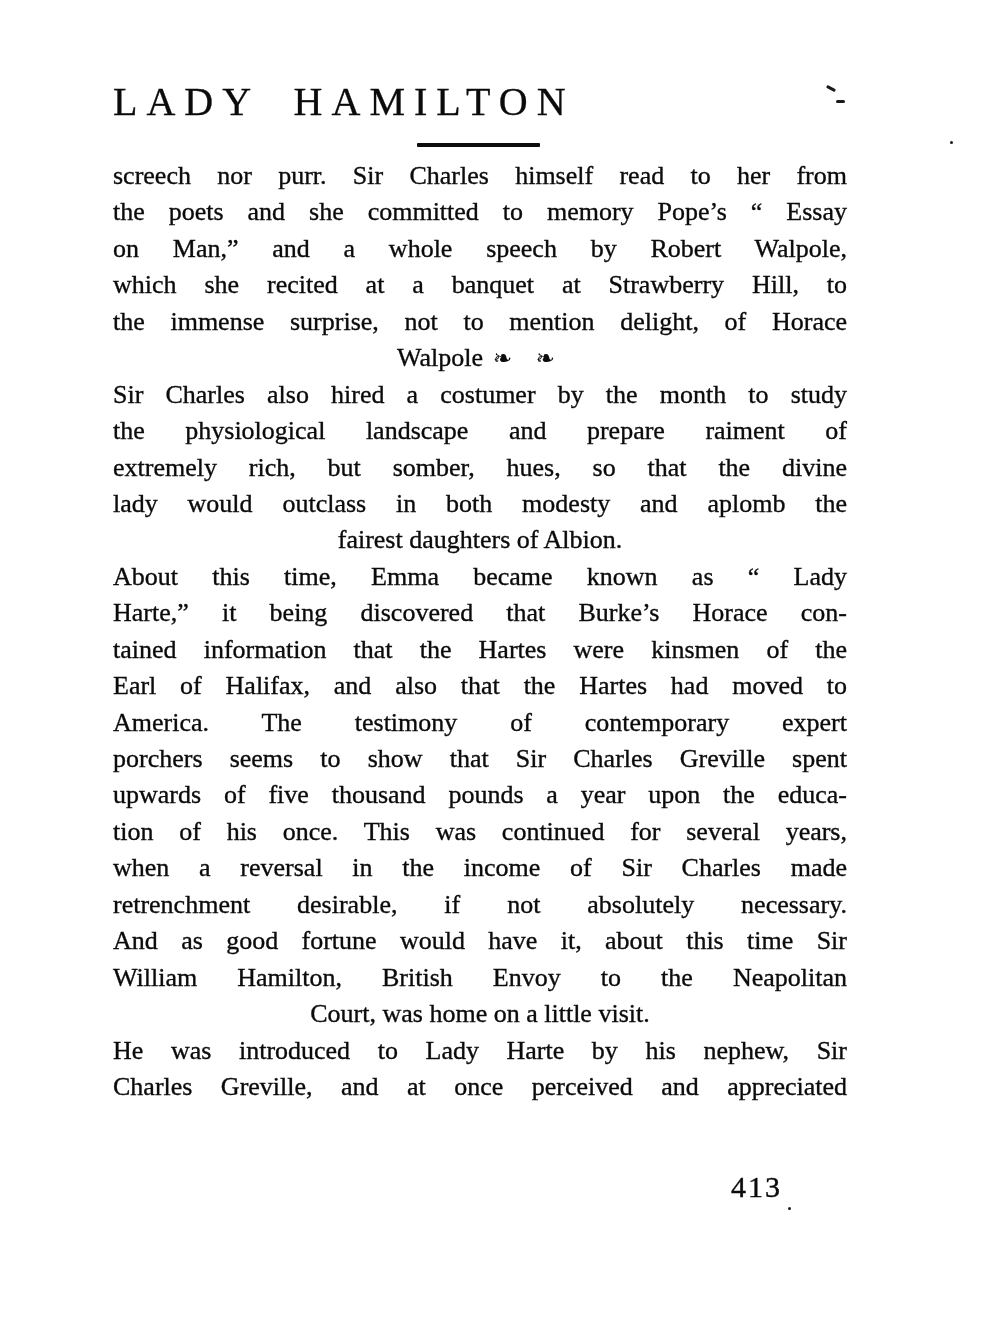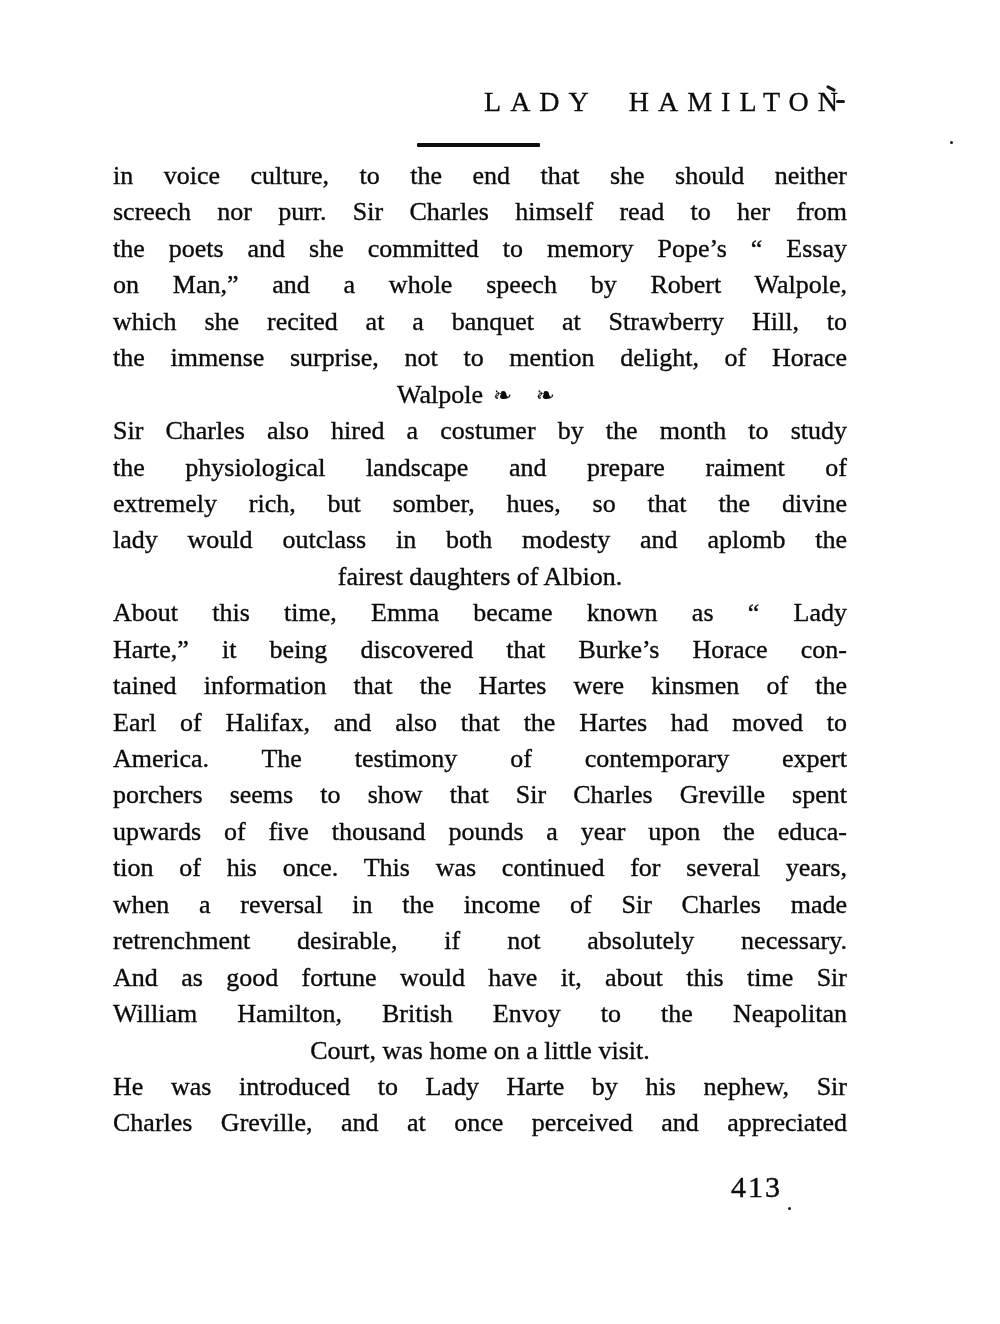--- a/index.html
+++ b/index.html
@@ -21,8 +21,8 @@
     left: 113px;
     top: 82px;
     width: 734px;
-    text-align: right;
-    font-size: 28px;
+    text-align: left;
+    font-size: 40px;
     line-height: 40px;
     letter-spacing: 9px;
     word-spacing: 16px;

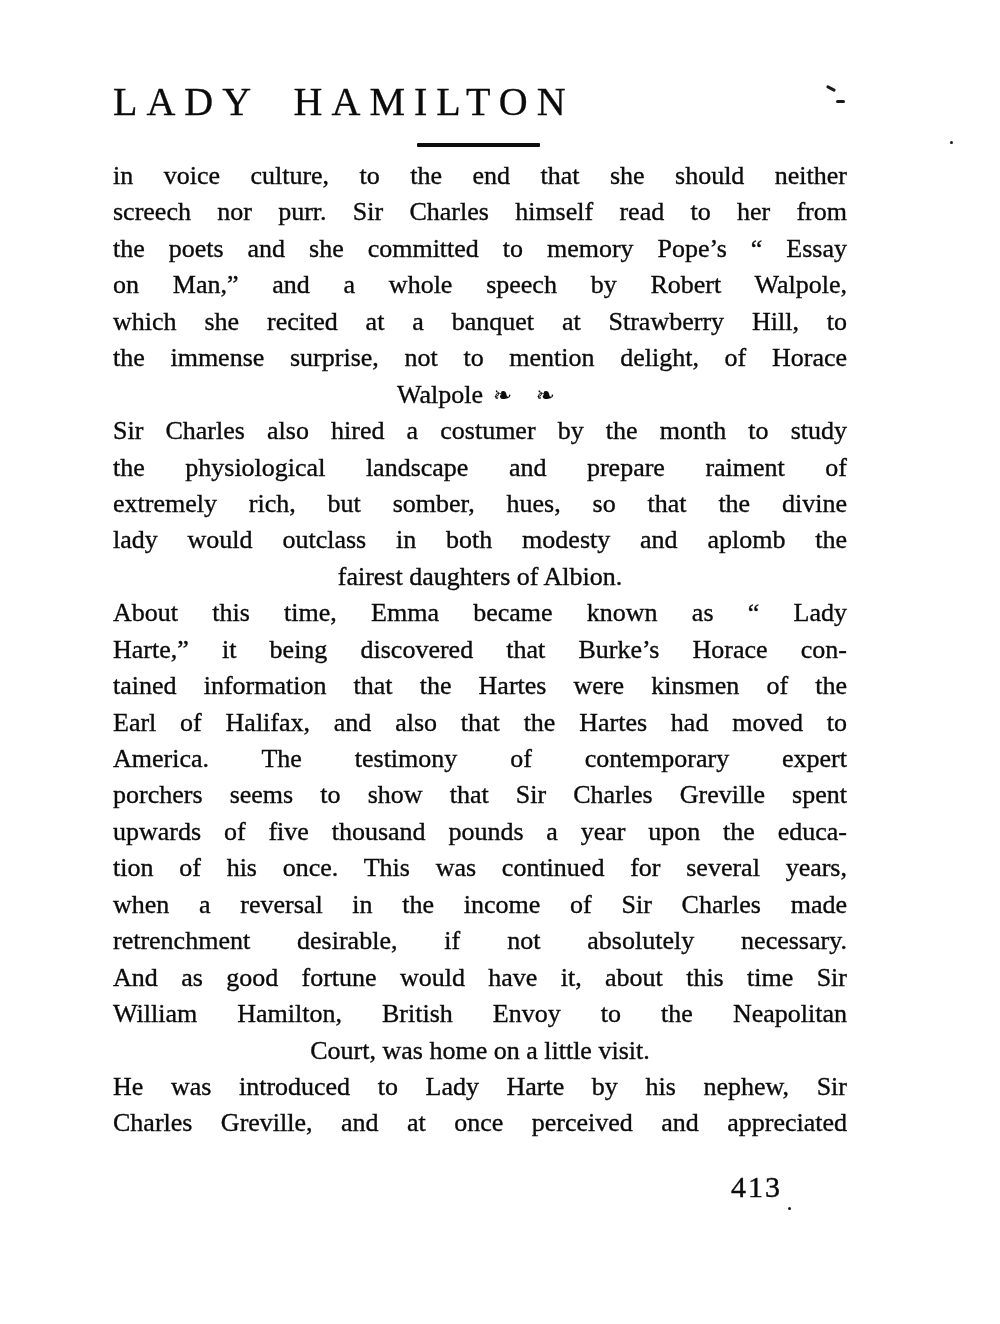--- a/index.html
+++ b/index.html
@@ -95,7 +95,6 @@
   <div class="rule"></div>
 
   <div class="textblock" id="textblock">
-      <div class="line just">in voice culture, to the end that she should neither</div>
       <div class="line just">screech nor purr. Sir Charles himself read to her from</div>
       <div class="line just">the poets and she committed to memory Pope’s “ Essay</div>
       <div class="line just">on Man,” and a whole speech by Robert Walpole,</div>

